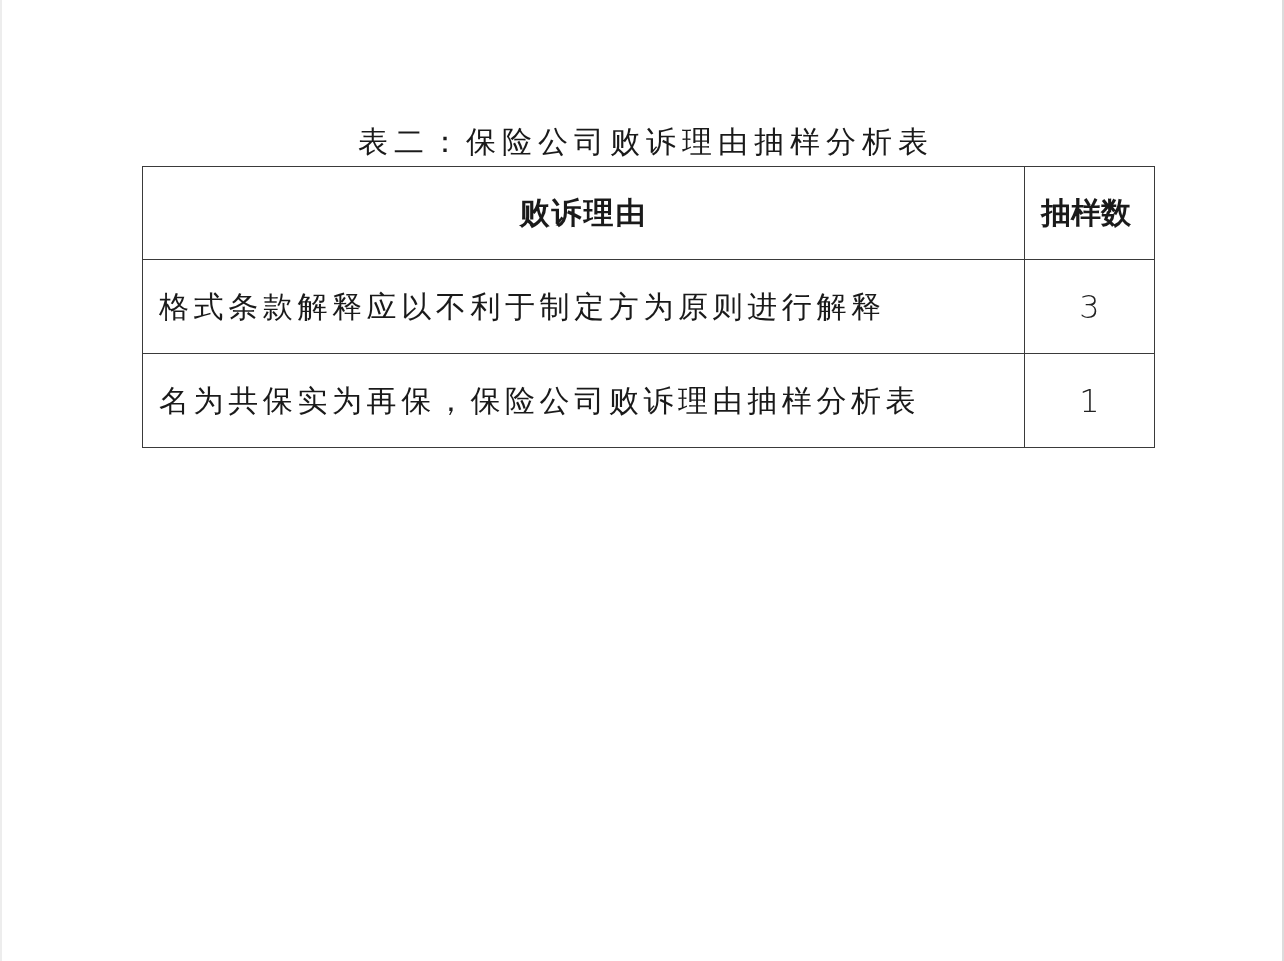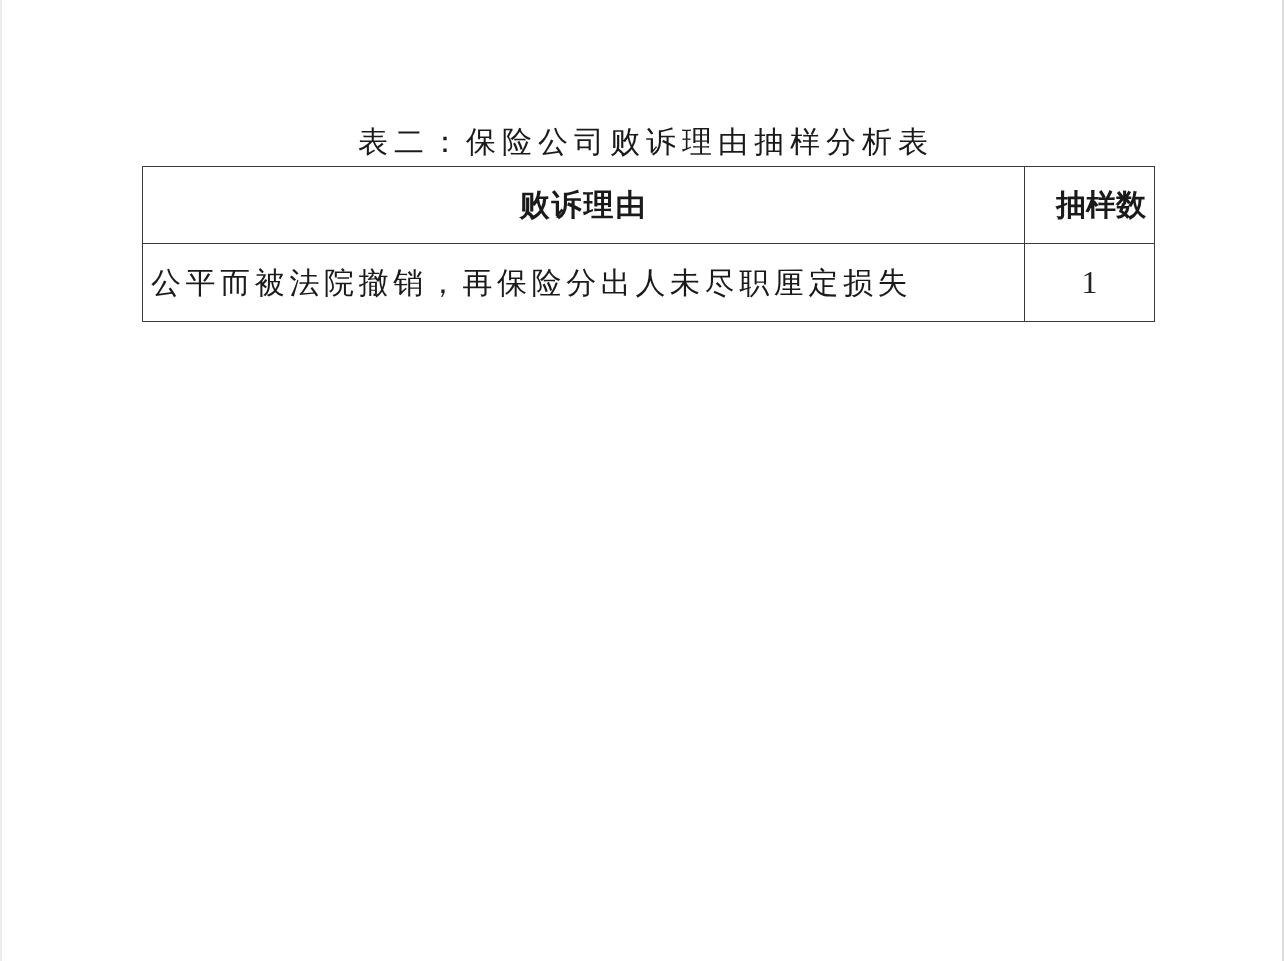--- a/index.html
+++ b/index.html
@@ -18,7 +18,7 @@
     border-collapse: collapse; table-layout: fixed;
   }
   table.t td, table.t th {
-    border: 1.5px solid #3a3a3a; padding: 8px; vertical-align: middle; font-family: Liberation Serif, serif;
+    border: 1.5px solid #3a3a3a; padding: 16px; vertical-align: middle;
   }
   th { font-family: "DejaVu Sans", "Liberation Sans", sans-serif; font-weight: bold; font-size: 30px; height: 60px; }
   th.reason-h { text-align: center; letter-spacing: 2px; }

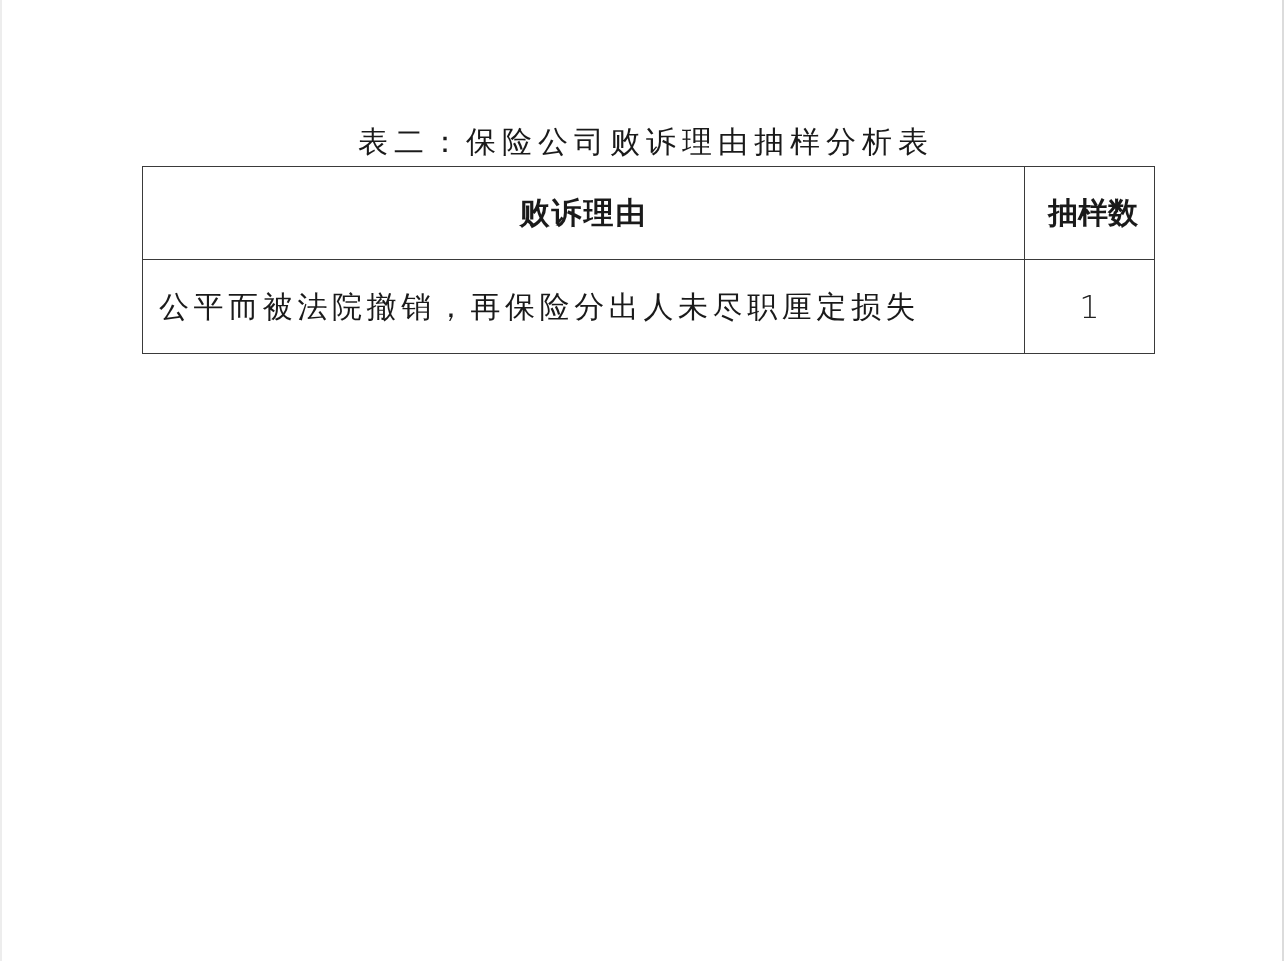--- a/index.html
+++ b/index.html
@@ -22,7 +22,7 @@
   }
   th { font-family: "DejaVu Sans", "Liberation Sans", sans-serif; font-weight: bold; font-size: 30px; height: 60px; }
   th.reason-h { text-align: center; letter-spacing: 2px; }
-  th.count-h { text-align: right; letter-spacing: 0; }
+  th.count-h { text-align: left; letter-spacing: 0; }
   td.reason {
     font-size: 30px; letter-spacing: 4.6px; line-height: 61px; padding-left: 13px; padding-right: 4px;
     white-space: nowrap;

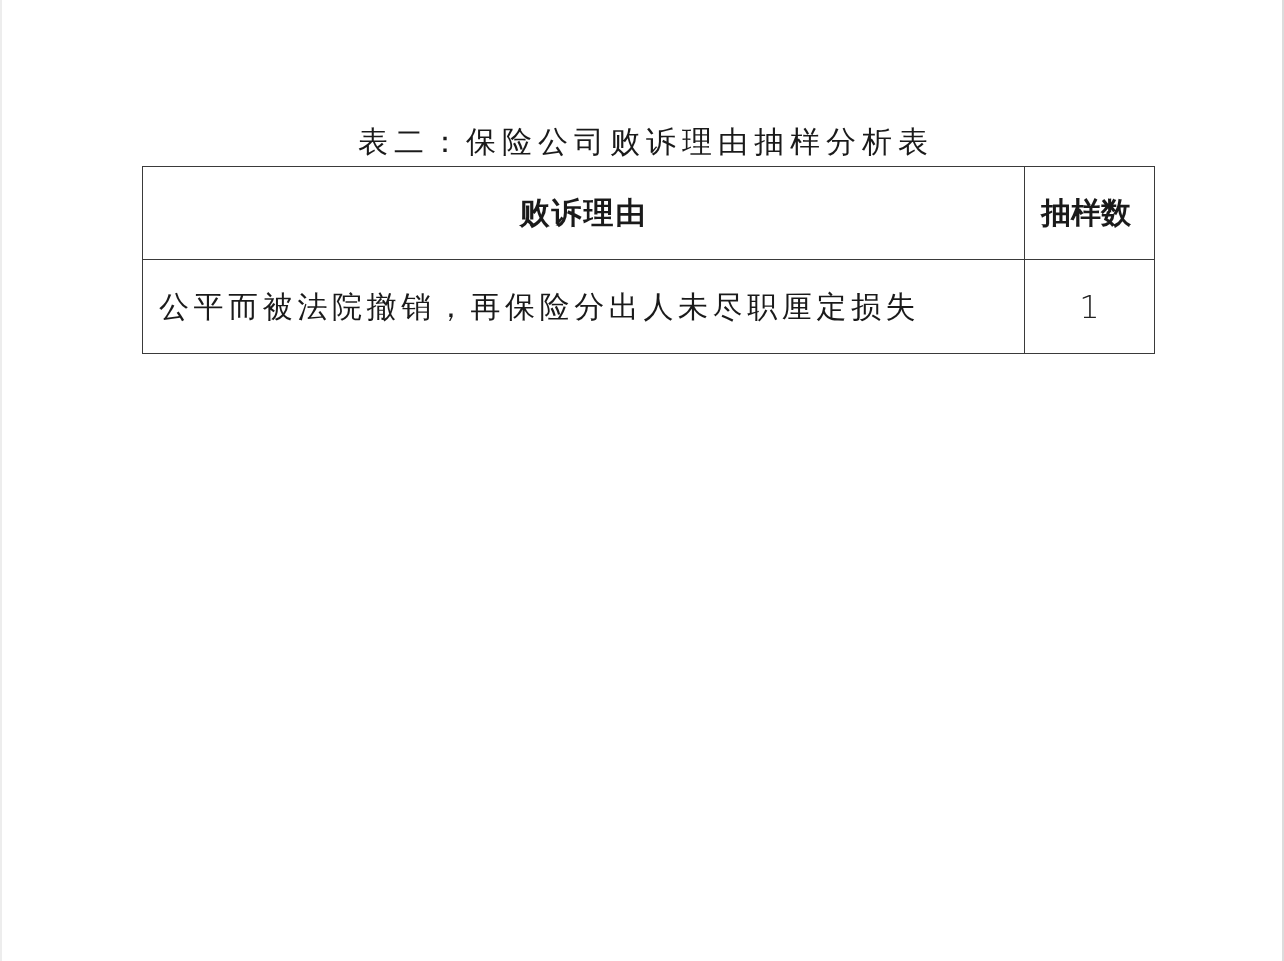--- a/index.html
+++ b/index.html
@@ -55,6 +55,10 @@
   </thead>
   <tbody>
     <tr>
+      <td class="reason"><span>格式条款解释应以不利于制定方为原则进行解释</span></td>
+      <td class="count">3</td>
+    </tr>
+    <tr>
       <td class="reason"><span>公平而被法院撤销，再保险分出人未尽职厘定损失</span></td>
       <td class="count">1</td>
     </tr>

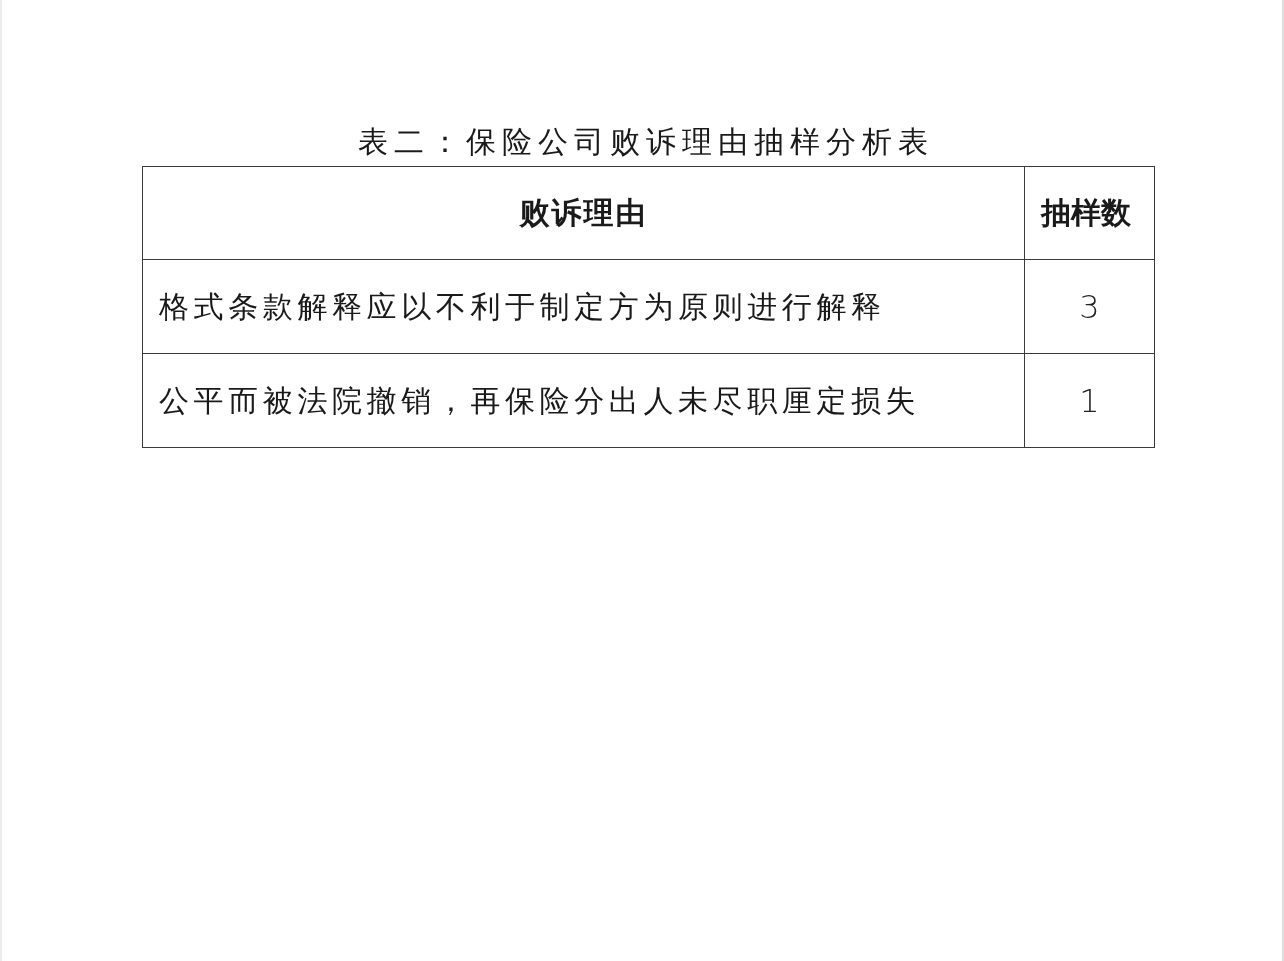--- a/index.html
+++ b/index.html
@@ -59,7 +59,7 @@
       <td class="count">3</td>
     </tr>
     <tr>
-      <td class="reason"><span>公平而被法院撤销，再保险分出人未尽职厘定损失</span></td>
+      <td class="reason"><span>名为共保实为再保，保险公司败诉理由抽样分析表</span></td>
       <td class="count">1</td>
     </tr>
   </tbody>

